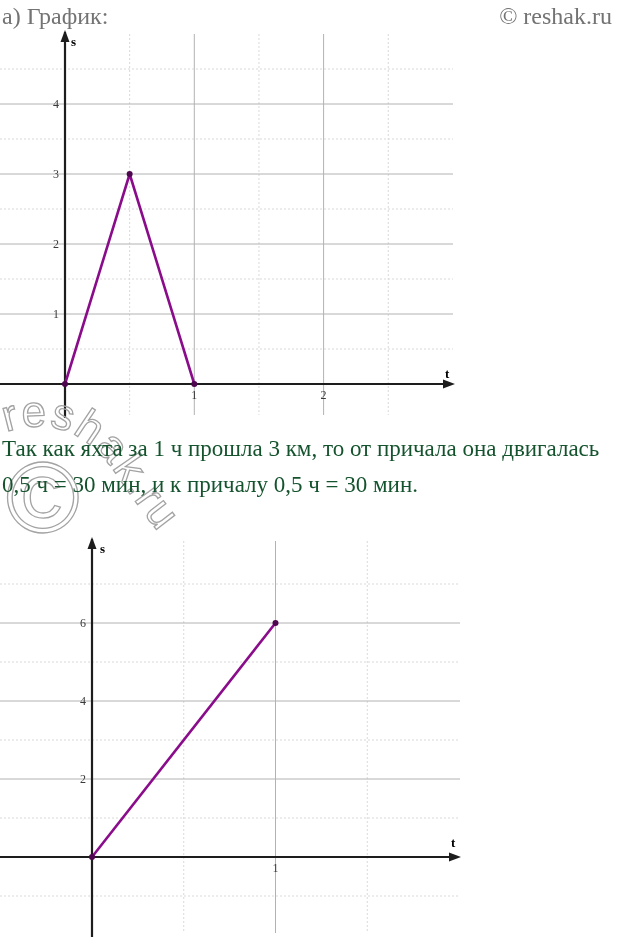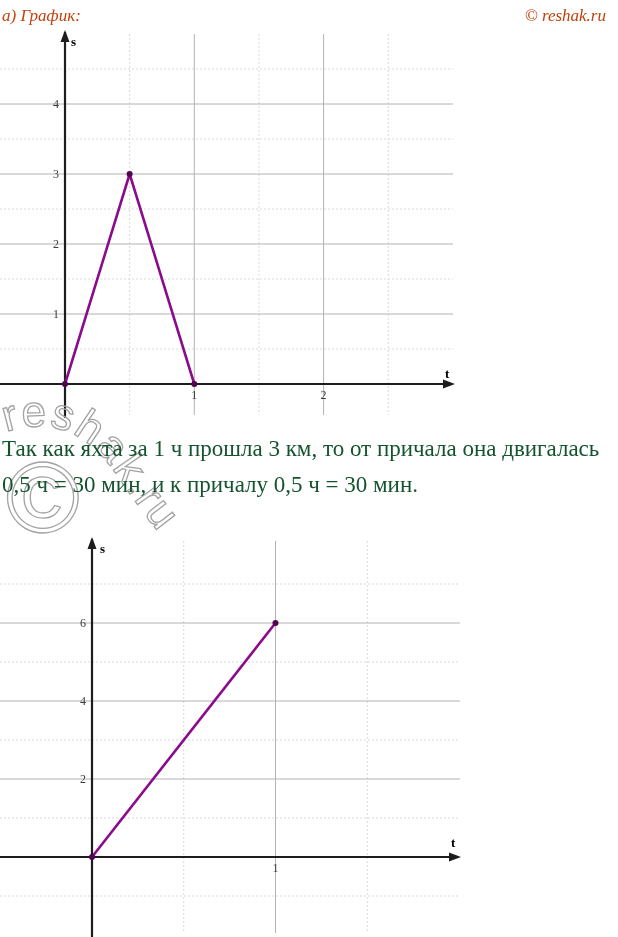--- a/index.html
+++ b/index.html
@@ -13,11 +13,10 @@
   }
   .hdr{
     position:absolute;
-    font-size:17px;
+    font-size:24px;
     line-height:30px;
-    color:#c2410c;
+    color:#737373;
     white-space:nowrap;
-    font-style:italic;
   }
   #header-a{left:2px;top:1px;}
   #copyright{right:12px;top:1px;}

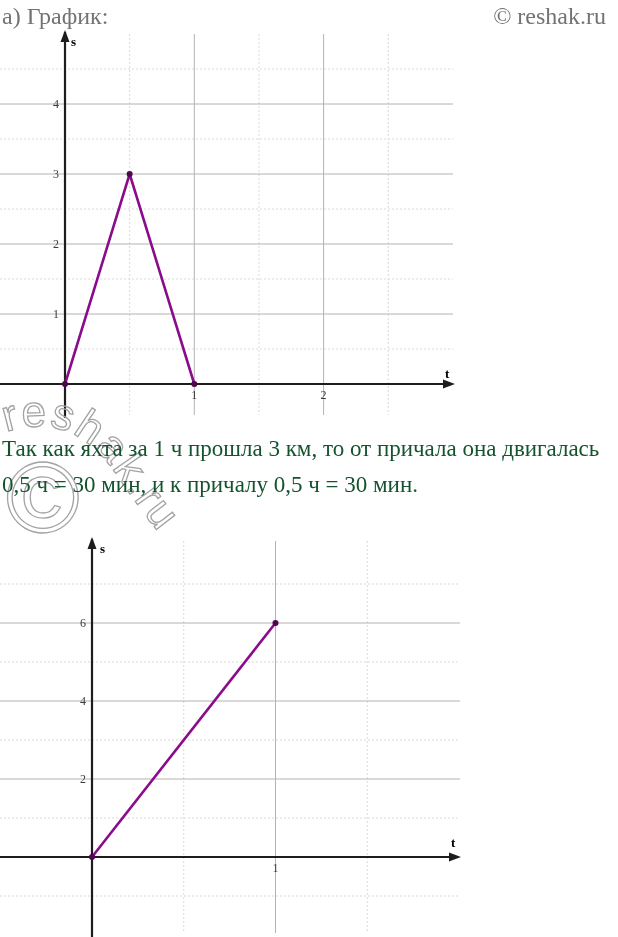--- a/index.html
+++ b/index.html
@@ -19,7 +19,7 @@
     white-space:nowrap;
   }
   #header-a{left:2px;top:1px;}
-  #copyright{right:12px;top:1px;}
+  #copyright{right:6px;top:1px;}
   #header-b{left:2px;top:503px;}
   #solution-text{
     position:absolute;

